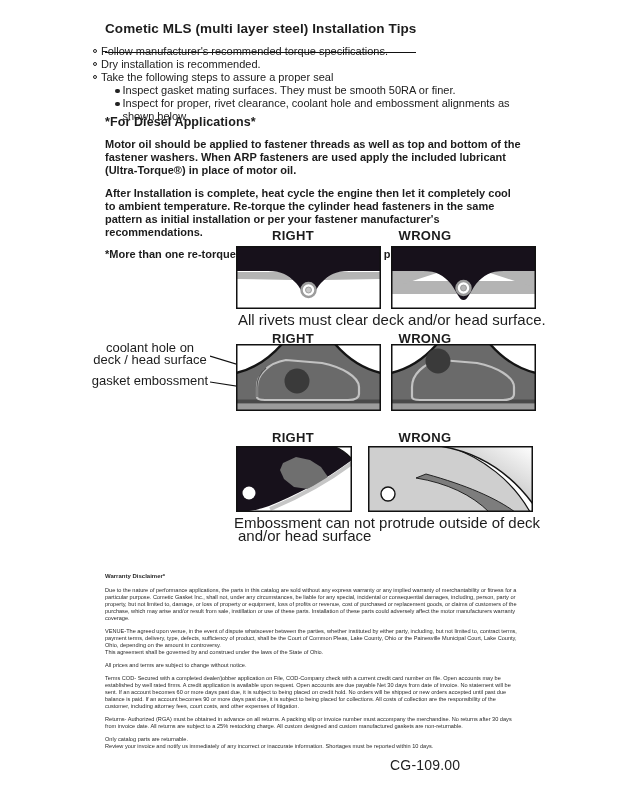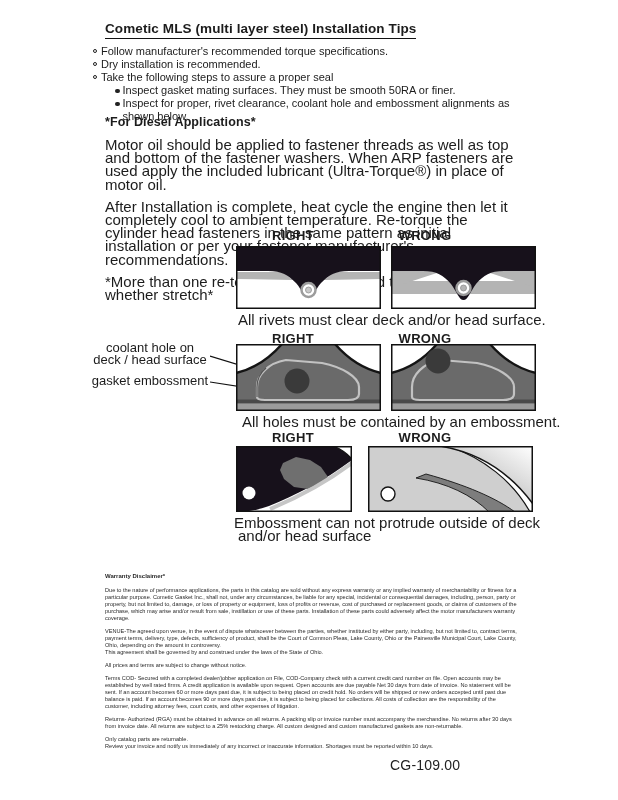--- a/index.html
+++ b/index.html
@@ -13,7 +13,7 @@
 
   
   .title{position:absolute;left:105px;top:21px;font-size:13.5px;font-weight:bold;
-         border-bottom:1.6px solid #111;padding-bottom:2px;letter-spacing:.1px;}
+         border-bottom:1.6px solid #111;padding-bottom:16px;letter-spacing:.1px;}
   .tips{position:absolute;left:93px;top:45px;width:440px;font-size:11px;line-height:13px;font-weight:500;}
   .brow{display:flex;align-items:baseline;}
   .brow .ring{flex:0 0 auto;width:4px;height:4px;border:1px solid #222;border-radius:50%;

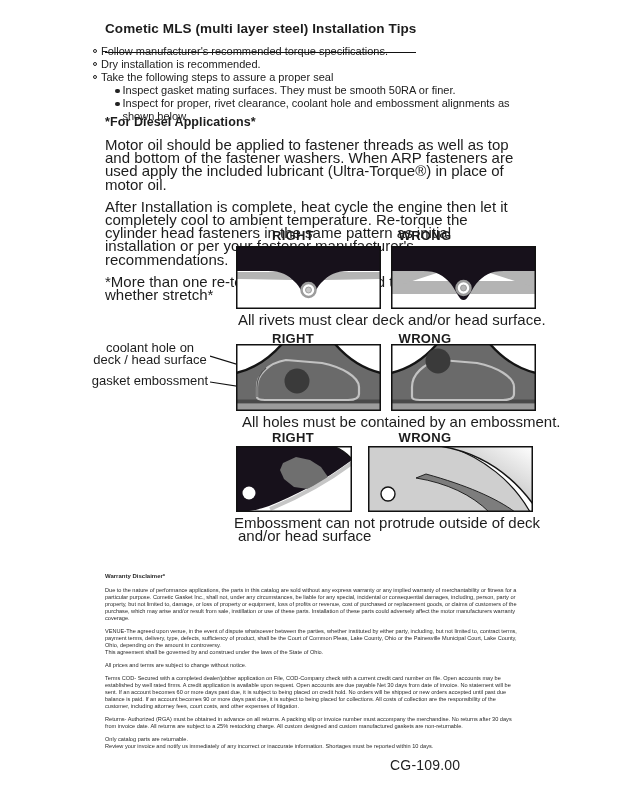--- a/index.html
+++ b/index.html
@@ -24,7 +24,7 @@
 
   .diesel{position:absolute;left:105px;top:115px;width:418px;}
   .diesel h2{font-size:12.5px;font-weight:bold;margin-bottom:9px;letter-spacing:.1px;}
-  .diesel p{font-size:15px;line-height:13.2px;font-weight:400;margin-bottom:9px;}
+  .diesel p{font-size:11px;line-height:13.2px;font-weight:700;margin-bottom:9px;}
 
   
   .dg-label{position:absolute;width:90px;text-align:center;font-size:13px;font-weight:600;letter-spacing:.3px;}

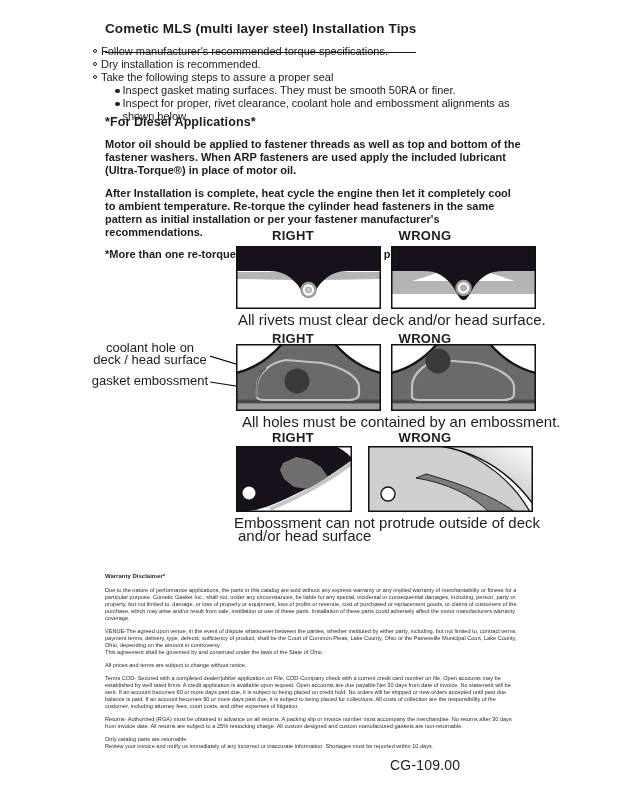--- a/index.html
+++ b/index.html
@@ -150,7 +150,6 @@
       <rect x="0.75" y="0.75" width="143.5" height="65.5" fill="none" stroke="#111" stroke-width="1.5"></rect>
     </svg>
   </div>
-  <div class="dg-caption" style="left:242px;top:413px;">All holes must be contained by an embossment.</div>
 
   <div class="dg-label" style="left:248px;top:430px;">RIGHT</div>
   <div class="dg-label" style="left:380px;top:430px;">WRONG</div>

